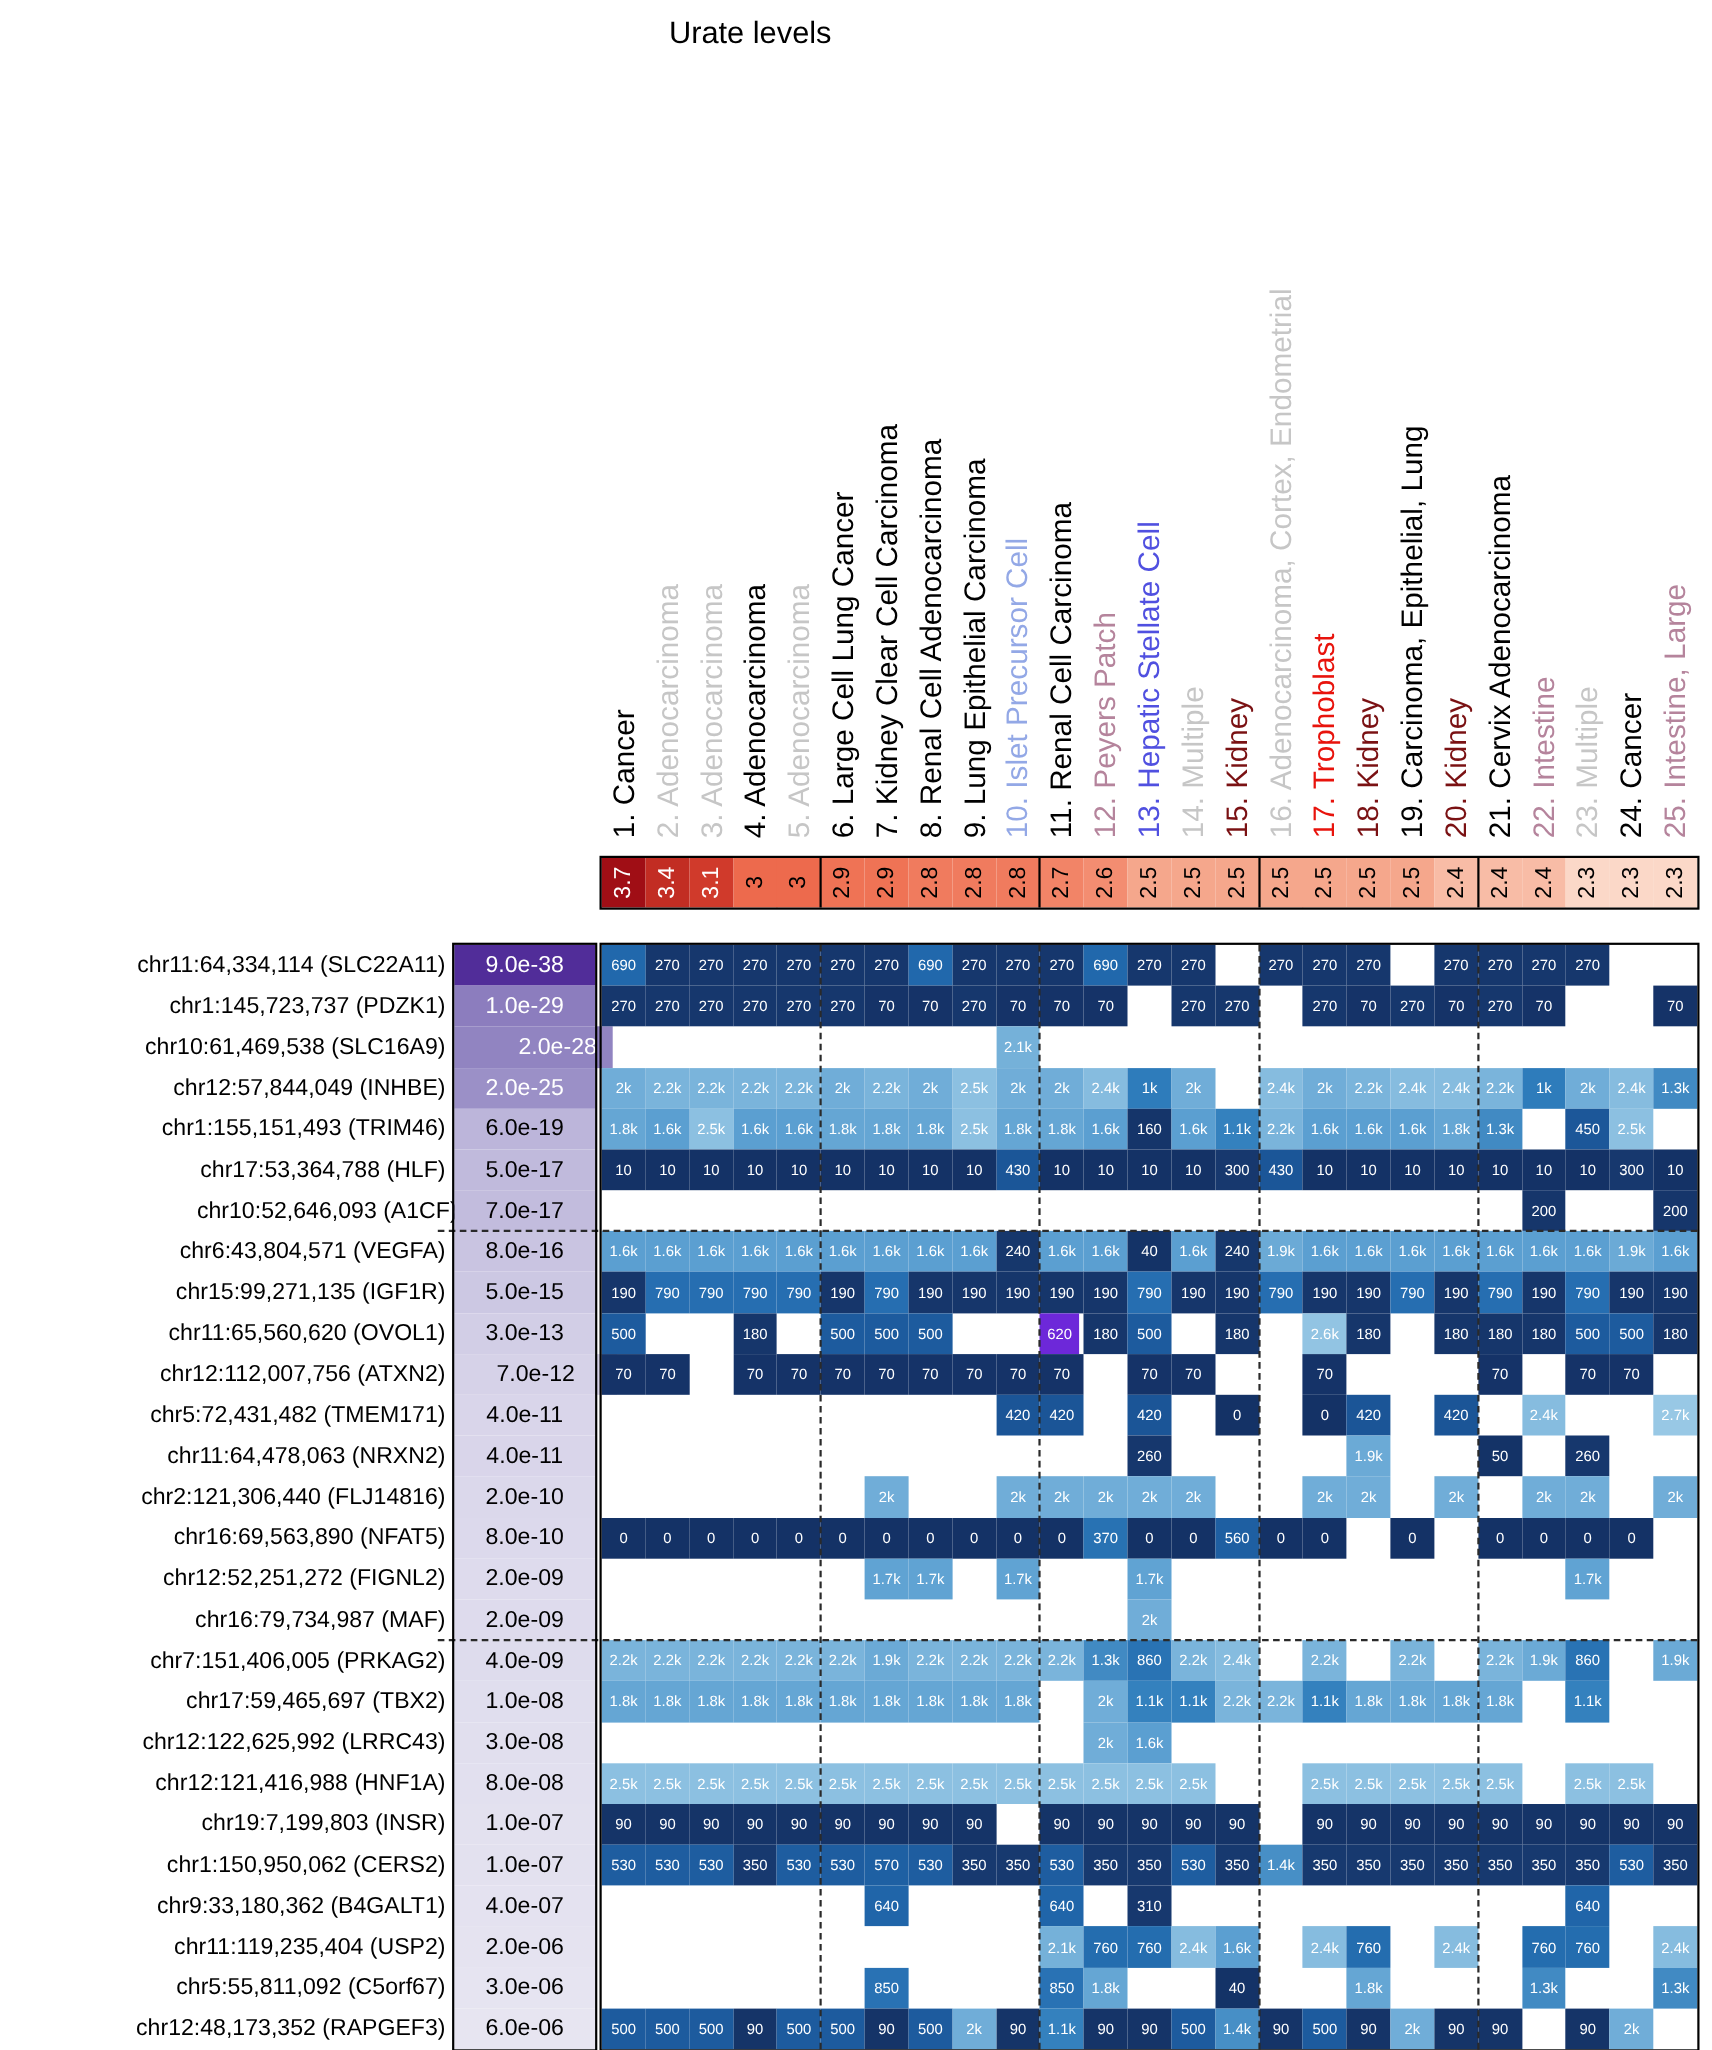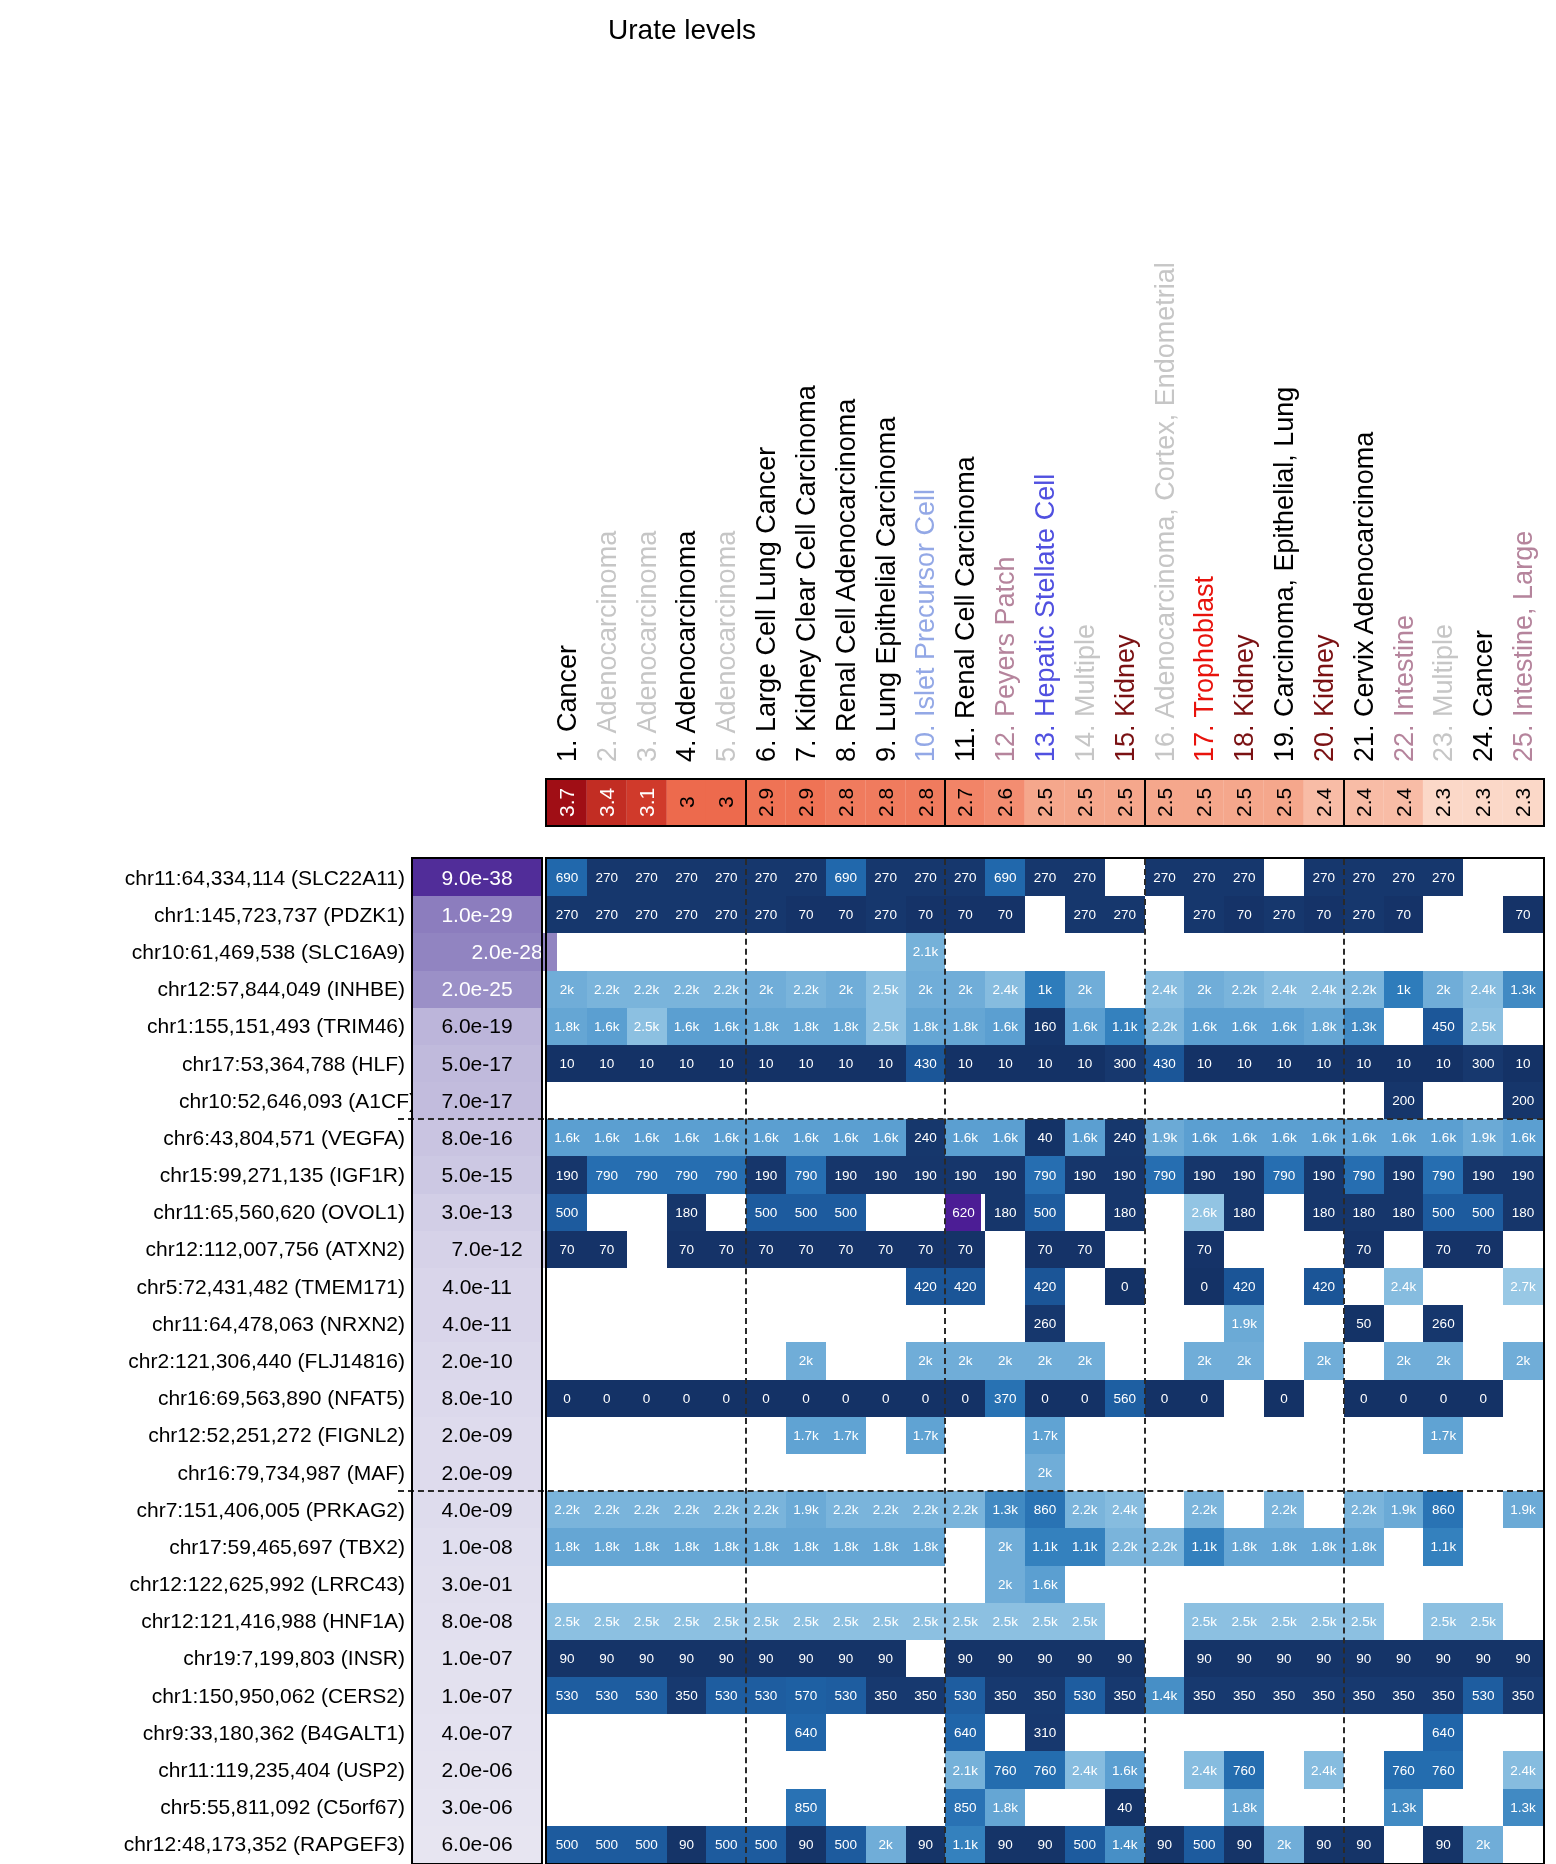--- a/index.html
+++ b/index.html
@@ -371,7 +371,7 @@
       <div class="m-cell" style="left: 746.2px; top: 1193.66px; width: 39.84px; height: 37.19px; background: rgb(29, 91, 158);">500</div>
       <div class="m-cell" style="left: 786.04px; top: 1193.66px; width: 39.84px; height: 37.19px; background: rgb(29, 91, 158);">500</div>
       <div class="m-cell" style="left: 825.88px; top: 1193.66px; width: 39.84px; height: 37.19px; background: rgb(29, 91, 158);">500</div>
-      <div class="m-cell" style="left: 945.4px; top: 1193.66px; width: 36px; height: 37.19px; background: #4c1d95;">620</div>
+      <div class="m-cell" style="left: 945.4px; top: 1193.66px; width: 36px; height: 37.19px; background: #6d28d9;">620</div>
       <div class="m-cell" style="left: 985.24px; top: 1193.66px; width: 39.84px; height: 37.19px; background: rgb(22, 54, 107);">180</div>
       <div class="m-cell" style="left: 1025.08px; top: 1193.66px; width: 39.84px; height: 37.19px; background: rgb(29, 91, 158);">500</div>
       <div class="m-cell" style="left: 1104.76px; top: 1193.66px; width: 39.84px; height: 37.19px; background: rgb(22, 54, 107);">180</div>

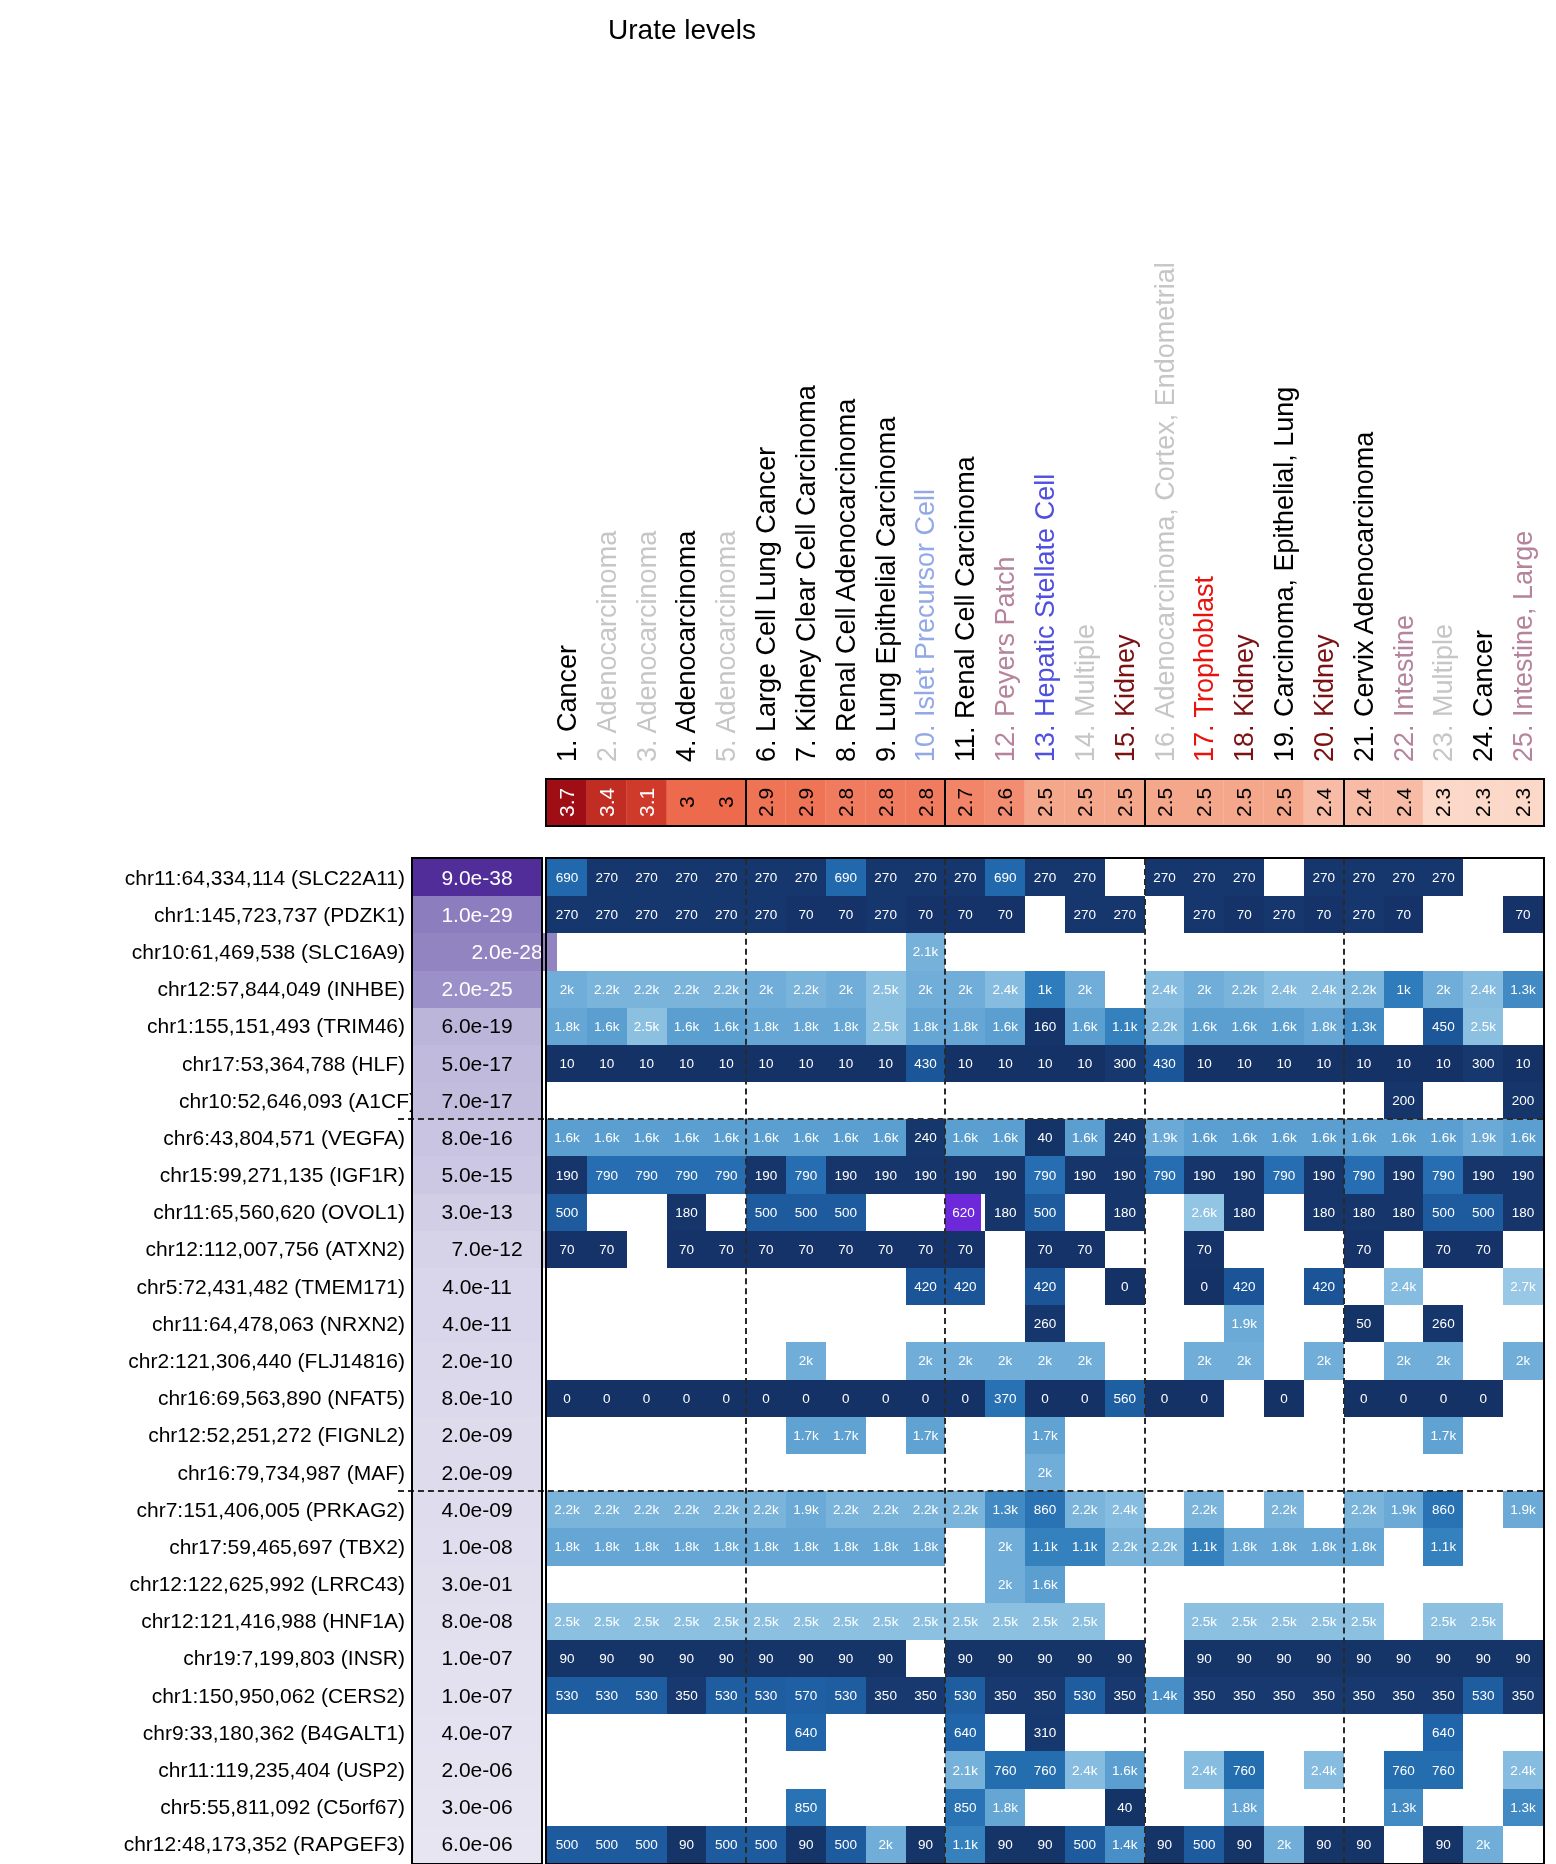--- a/index.html
+++ b/index.html
@@ -188,7 +188,7 @@
       <div class="pv-cell" style="left: 413px; top: 1453.96px; width: 128px; height: 37.19px; background: rgb(222, 219, 237); color: rgb(0, 0, 0);">2.0e-09</div>
       <div class="pv-cell" style="left: 413px; top: 1491.14px; width: 128px; height: 37.19px; background: rgb(222, 220, 237); color: rgb(0, 0, 0);">4.0e-09</div>
       <div class="pv-cell" style="left: 413px; top: 1528.33px; width: 128px; height: 37.19px; background: rgb(224, 222, 238); color: rgb(0, 0, 0);">1.0e-08</div>
-      <div class="pv-cell" style="left: 413px; top: 1565.52px; width: 128px; height: 37.19px; background: rgb(225, 223, 238); color: rgb(0, 0, 0);">3.0e-01</div>
+      <div class="pv-cell" style="left: 413px; top: 1565.52px; width: 128px; height: 37.19px; background: rgb(225, 223, 238); color: rgb(0, 0, 0);">3.0e-08</div>
       <div class="pv-cell" style="left: 413px; top: 1602.7px; width: 128px; height: 37.19px; background: rgb(226, 224, 239); color: rgb(0, 0, 0);">8.0e-08</div>
       <div class="pv-cell" style="left: 413px; top: 1639.88px; width: 128px; height: 37.19px; background: rgb(227, 225, 239); color: rgb(0, 0, 0);">1.0e-07</div>
       <div class="pv-cell" style="left: 413px; top: 1677.07px; width: 128px; height: 37.19px; background: rgb(227, 225, 239); color: rgb(0, 0, 0);">1.0e-07</div>

